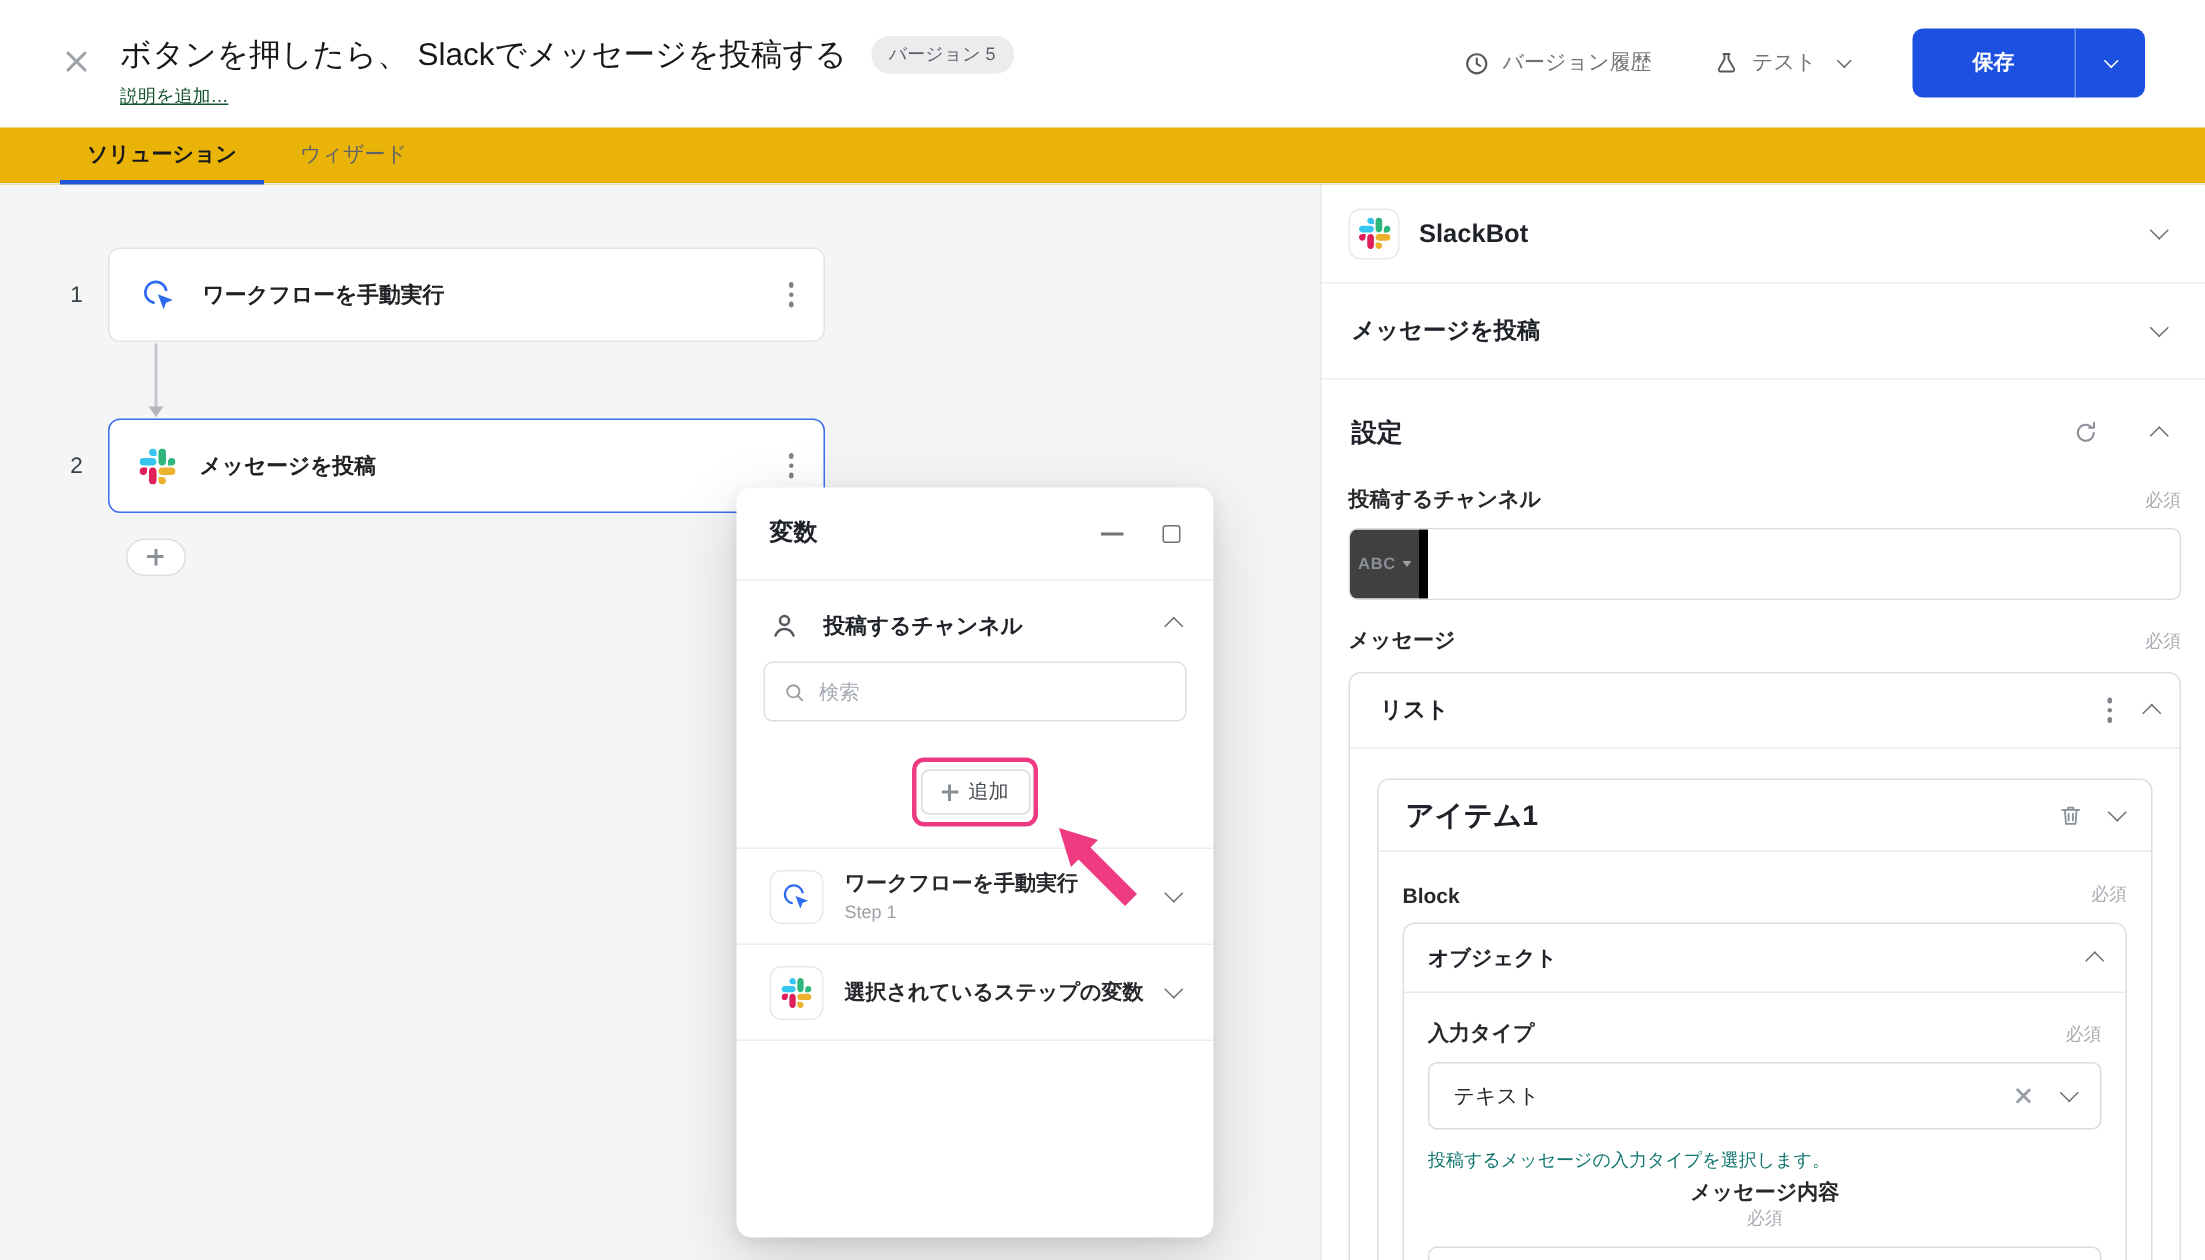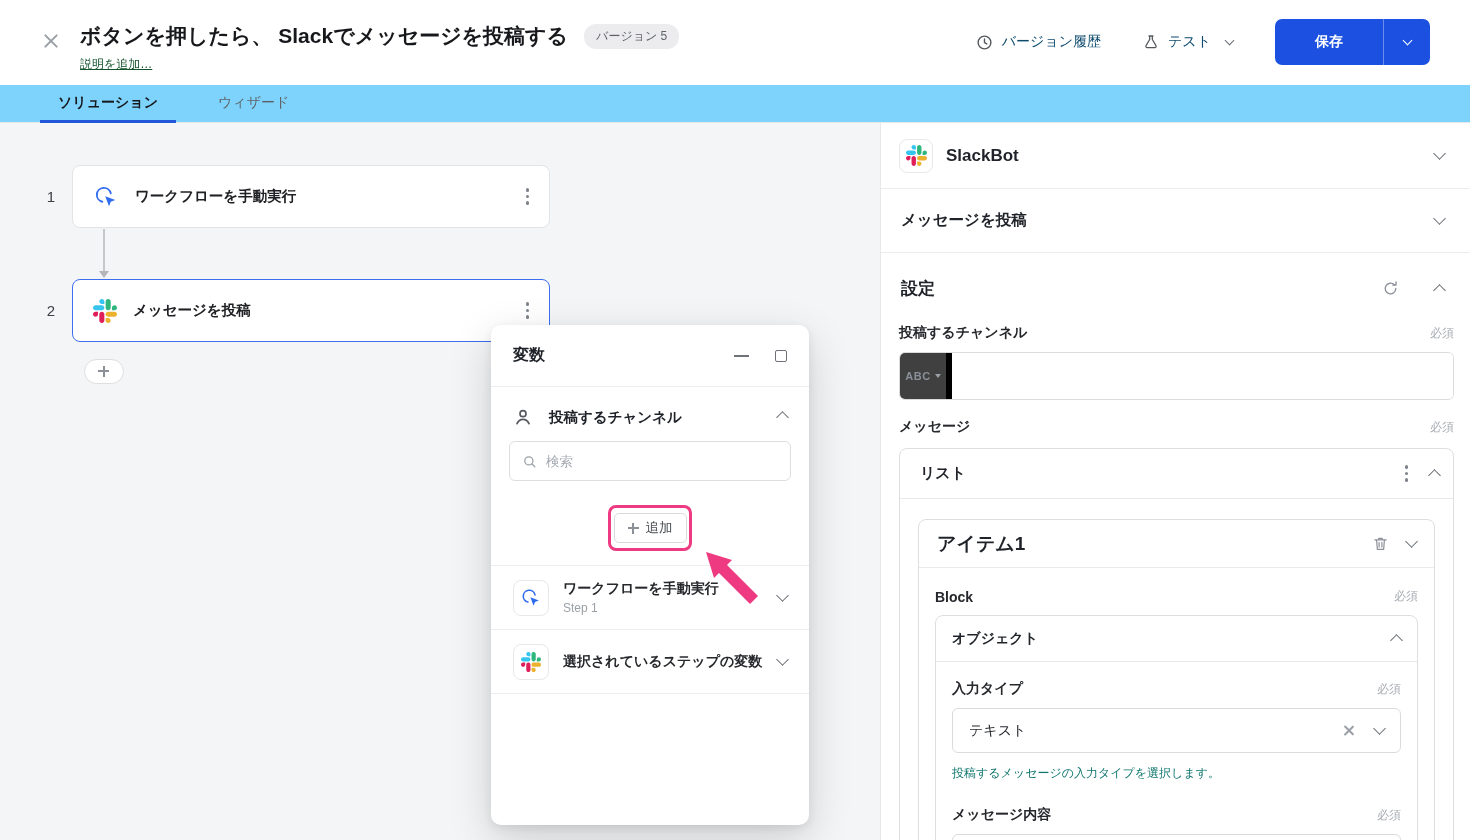--- a/index.html
+++ b/index.html
@@ -14,7 +14,7 @@
   .close-x::before { transform:rotate(45deg); } .close-x::after { transform:rotate(-45deg); }
   .title-block { position:absolute; left:80px; top:22px; }
   .title-row { display:flex; align-items:center; gap:16px; }
-  .page-title { font-size:21px; font-weight:700; color:#17181b; white-space:nowrap; }
+  .page-title { font-size:21px; font-weight:400; color:#17181b; white-space:nowrap; }
   .version-badge { background:#ececee; color:#5f6368; font-size:12px; padding:4px 12px; border-radius:12px; white-space:nowrap; }
   .desc-placeholder { margin-top:6px; font-size:12px; color:#14532d;text-decoration:underline; }
   .hd-right { position:absolute; right:40px; top:19px; height:46px; display:flex; align-items:center; gap:42px; }

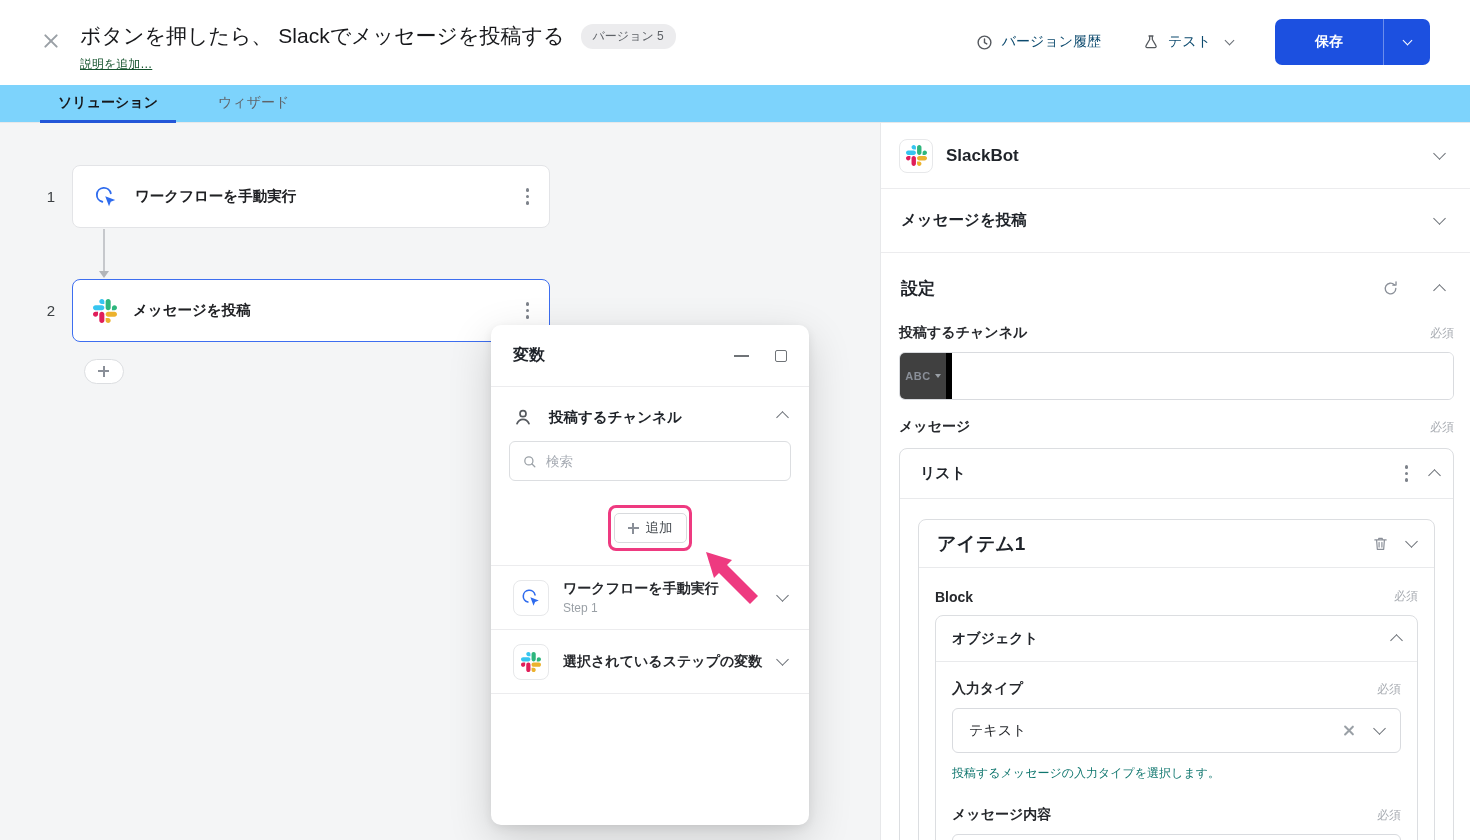--- a/index.html
+++ b/index.html
@@ -18,7 +18,7 @@
   .version-badge { background:#ececee; color:#5f6368; font-size:12px; padding:4px 12px; border-radius:12px; white-space:nowrap; }
   .desc-placeholder { margin-top:6px; font-size:12px; color:#14532d;text-decoration:underline; }
   .hd-right { position:absolute; right:40px; top:19px; height:46px; display:flex; align-items:center; gap:42px; }
-  .hd-action { display:flex; align-items:center; gap:9px; font-size:14px; color:#0c4a6e; cursor:pointer; white-space:nowrap; }
+  .hd-action { display:flex; align-items:center; gap:9px; font-size:14px; color:#737373; cursor:pointer; white-space:nowrap; }
   .save-group { display:flex; height:46px; border-radius:7px; overflow:hidden; background:#1c50e0; }
   .save-main { width:109px; border:0; background:transparent; color:#fff; font-size:14px; font-weight:700; cursor:pointer; border-right:1px solid rgba(255,255,255,.35); font-family:inherit; }
   .save-caret { width:46px; border:0; background:transparent; display:flex; align-items:center; justify-content:center; cursor:pointer; }

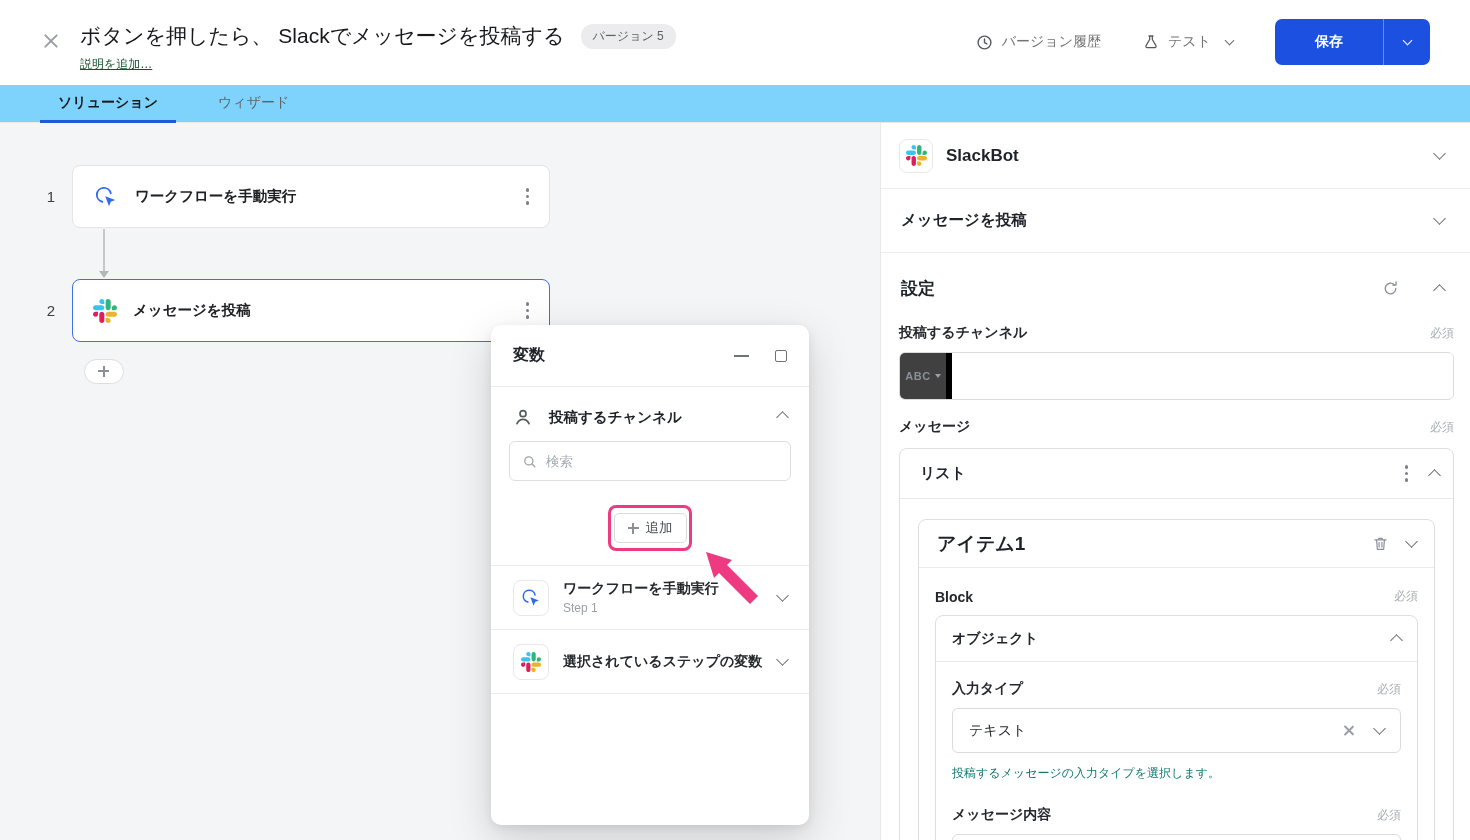--- a/index.html
+++ b/index.html
@@ -24,7 +24,7 @@
   .save-caret { width:46px; border:0; background:transparent; display:flex; align-items:center; justify-content:center; cursor:pointer; }
 
   
-  .tabs { position:absolute; left:0; top:85px; width:100%; height:38px; background:#7dd3fc; display:flex; padding-left:40px; gap:24px; border-bottom:1px solid #e7e8ea; z-index:3; }
+  .tabs { position:absolute; left:0; top:85px; width:100%; height:38px; background:#eab308; display:flex; padding-left:40px; gap:6px; border-bottom:1px solid #e7e8ea; z-index:3; }
   .tab { height:38px; display:flex; align-items:center; padding:0 18px; font-size:14px; color:#5f6368; border-bottom:3px solid transparent; cursor:pointer; white-space:nowrap; }
   .tab.active { color:#17181b; font-weight:700; border-bottom-color:#2356d8; }
 

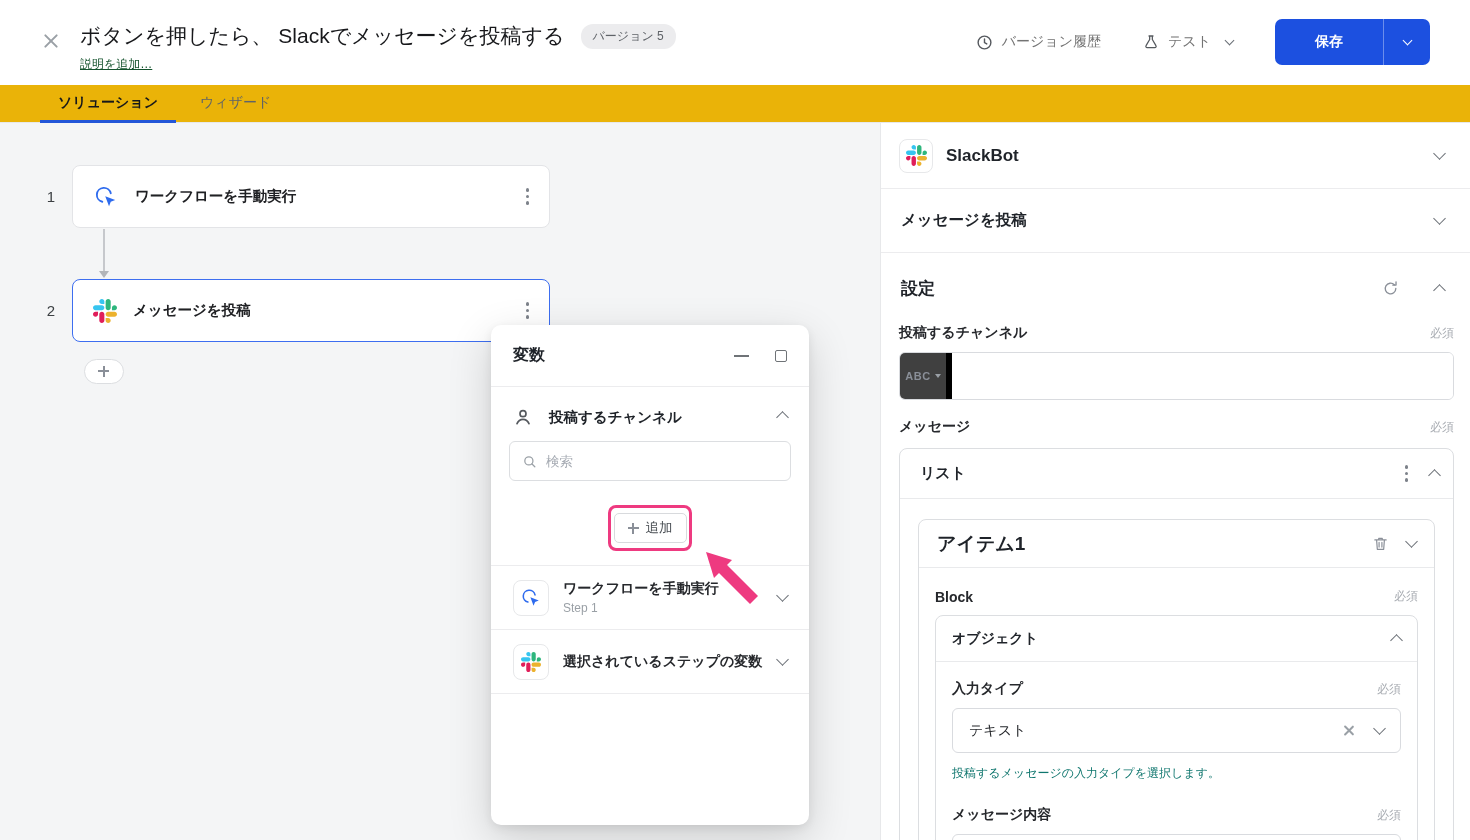--- a/index.html
+++ b/index.html
@@ -379,7 +379,7 @@
 
                 <div class="help">投稿するメッセージの入力タイプを選択します。</div>
 
-                <div class="f-label-row" style="margin-top:24px;">
+                <div class="f-label-row" style="margin-top:4px;flex-direction:column;">
                   <span class="f-label">メッセージ内容</span>
                   <span class="req">必須</span>
                 </div>

